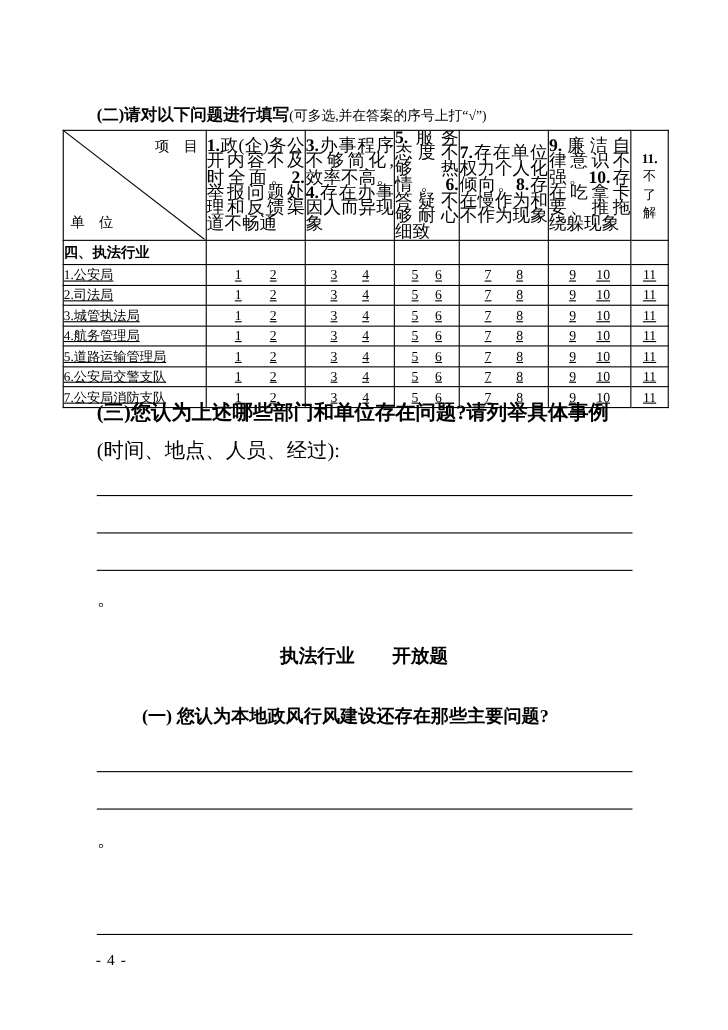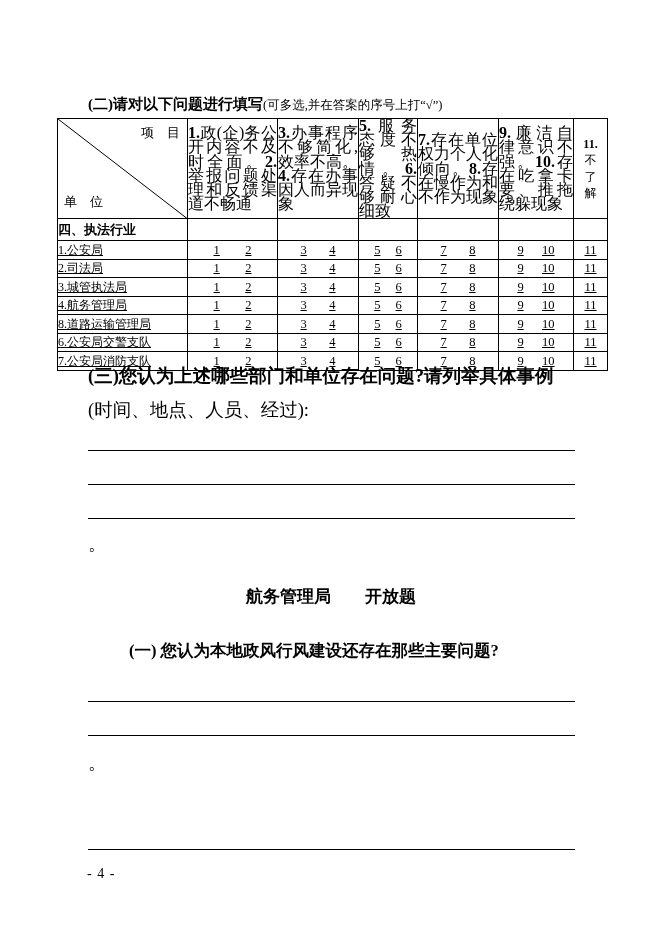--- a/index.html
+++ b/index.html
@@ -275,7 +275,7 @@
           </td>
       </tr>
       <tr class="drow">
-        <td class="unit">8.道路运输管理局</td>
+        <td class="unit">5.道路运输管理局</td>
         <td class="num">
             <div class="pair">
               <span>1</span>

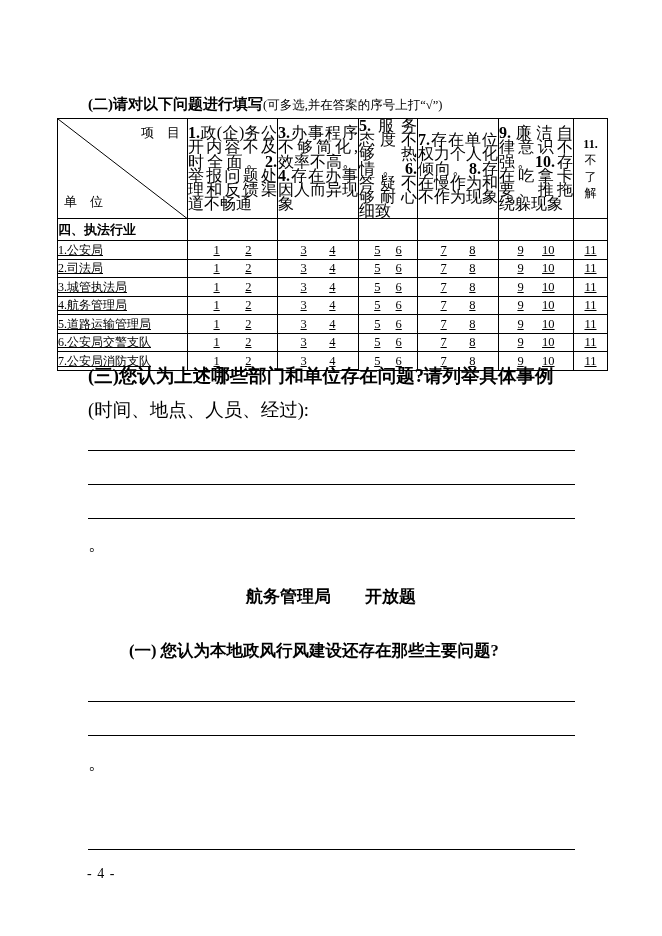--- a/index.html
+++ b/index.html
@@ -395,7 +395,7 @@
 
   <div class="abs period" style="left:88px; top:535px">。</div>
 
-  <div class="abs part3-title">航务管理局　　开放题</div>
+  <div class="abs part3-title">执法行业　　开放题</div>
 
   <div class="abs q1">(一) 您认为本地政风行风建设还存在那些主要问题?</div>
 

